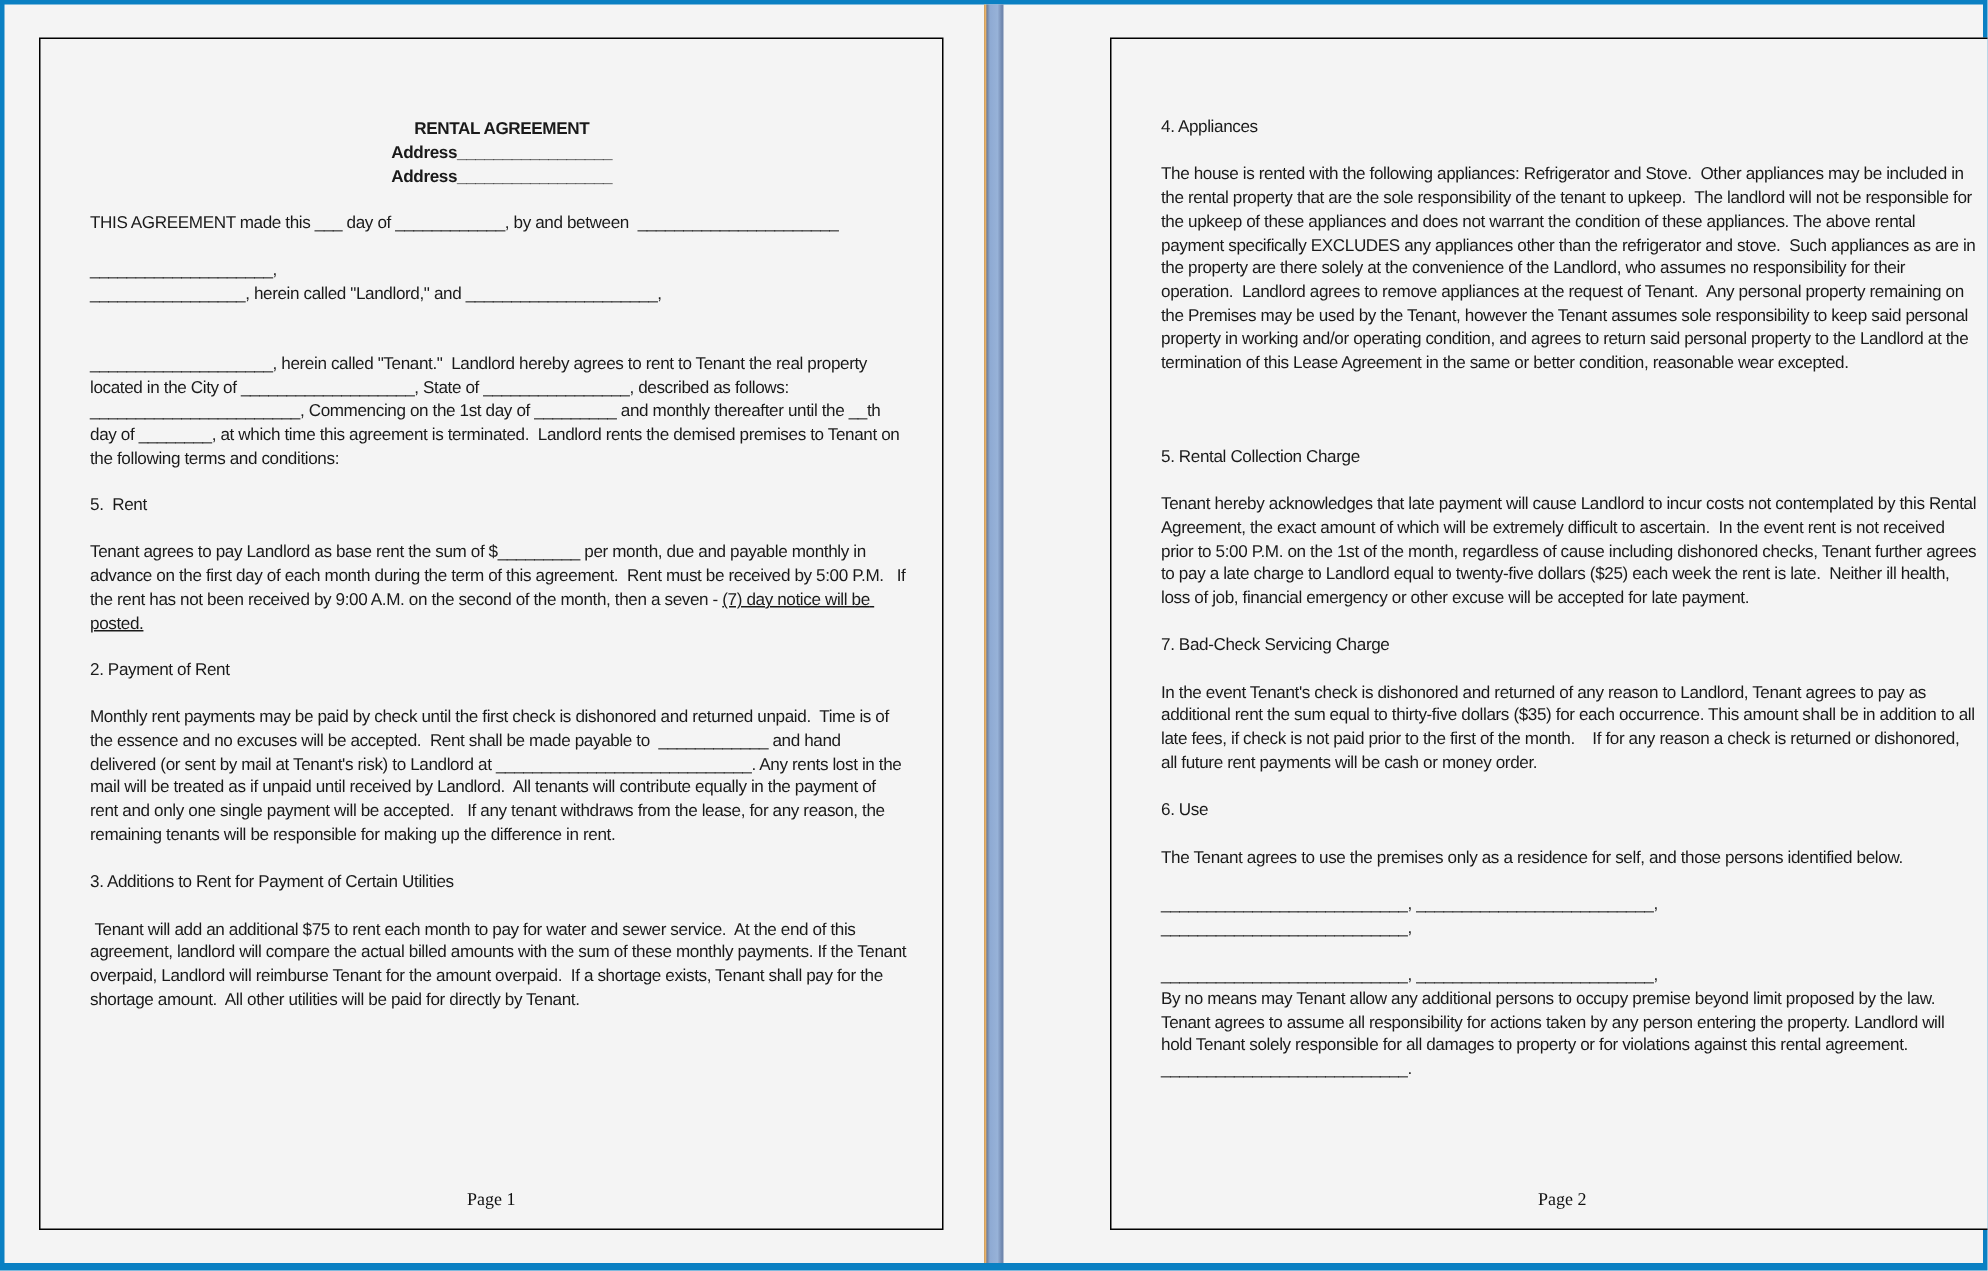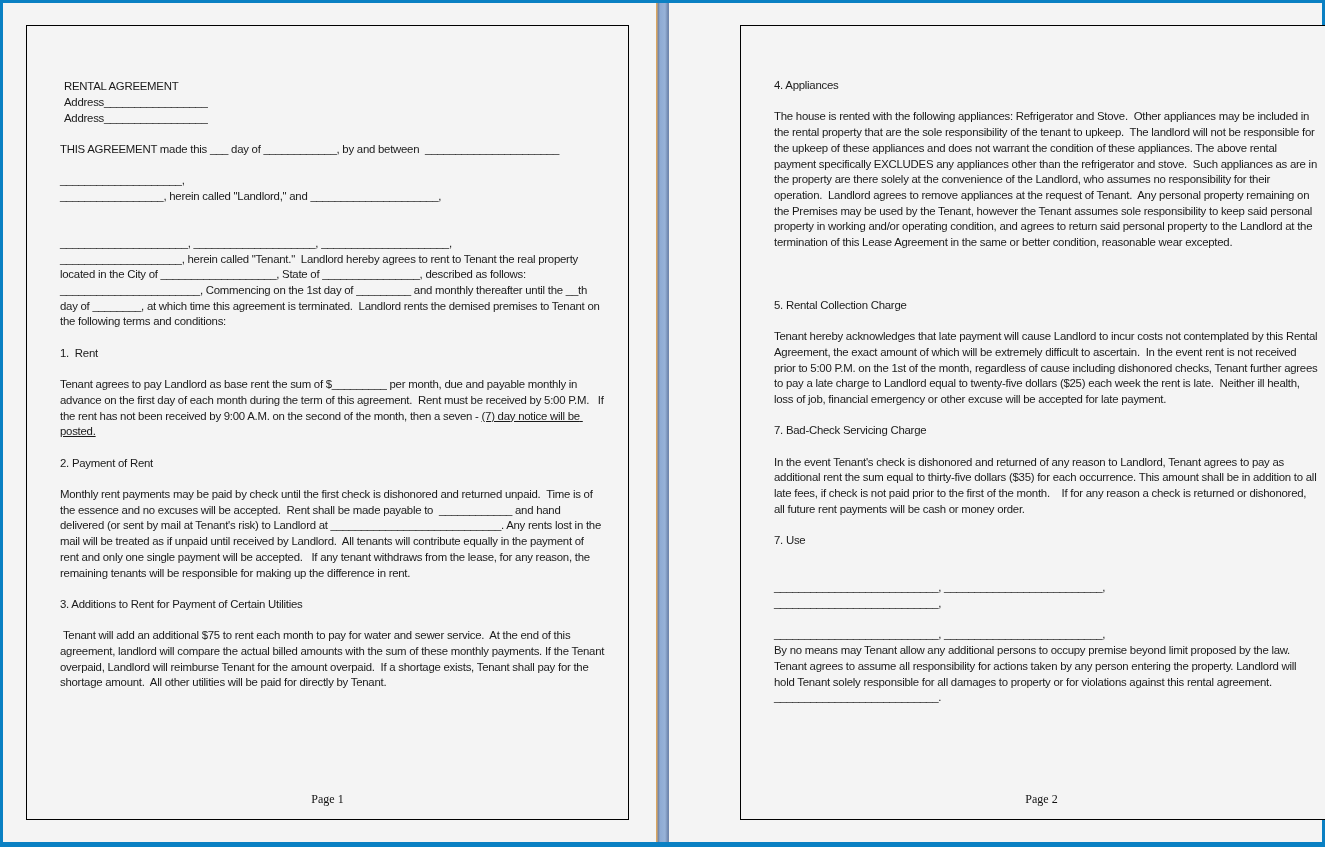--- a/index.html
+++ b/index.html
@@ -31,7 +31,7 @@
       letter-spacing: -0.25px;
     }
     #page2 .content { left: 33px; top: 52px; }
-    .title-block { text-align: left; font-weight: normal; margin-left: 0; }
+    .title-block { text-align: center; font-weight: bold; margin-left: 0; }
     .title-block div { line-height: 16px; }
     .p { margin: 0; white-space: pre-wrap; }
     .gap { height: 15.7px; }

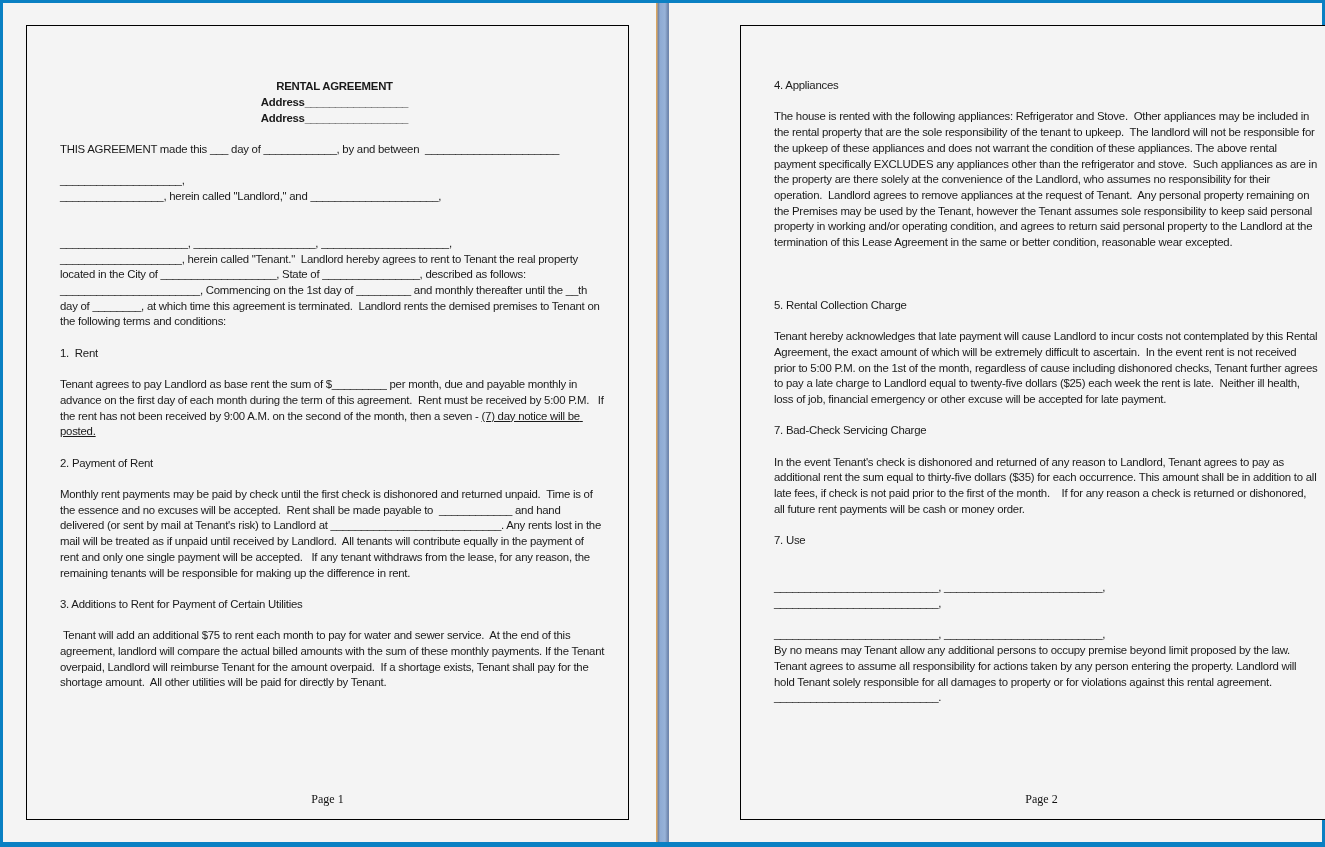--- a/index.html
+++ b/index.html
@@ -60,7 +60,6 @@
       <p class="p">_________________, herein called "Landlord," and _____________________,</p>
       <div class="gap"></div>
       <div class="gap"></div>
-      <p class="p">_____________________, ____________________, _____________________,</p>
       <p class="p">____________________, herein called "Tenant."  Landlord hereby agrees to rent to Tenant the real property located in the City of ___________________, State of ________________, described as follows: _______________________, Commencing on the 1st day of _________ and monthly thereafter until the __th day of ________, at which time this agreement is terminated.  Landlord rents the demised premises to Tenant on the following terms and conditions:</p>
       <div class="gap"></div>
       <p class="p">1.  Rent</p>

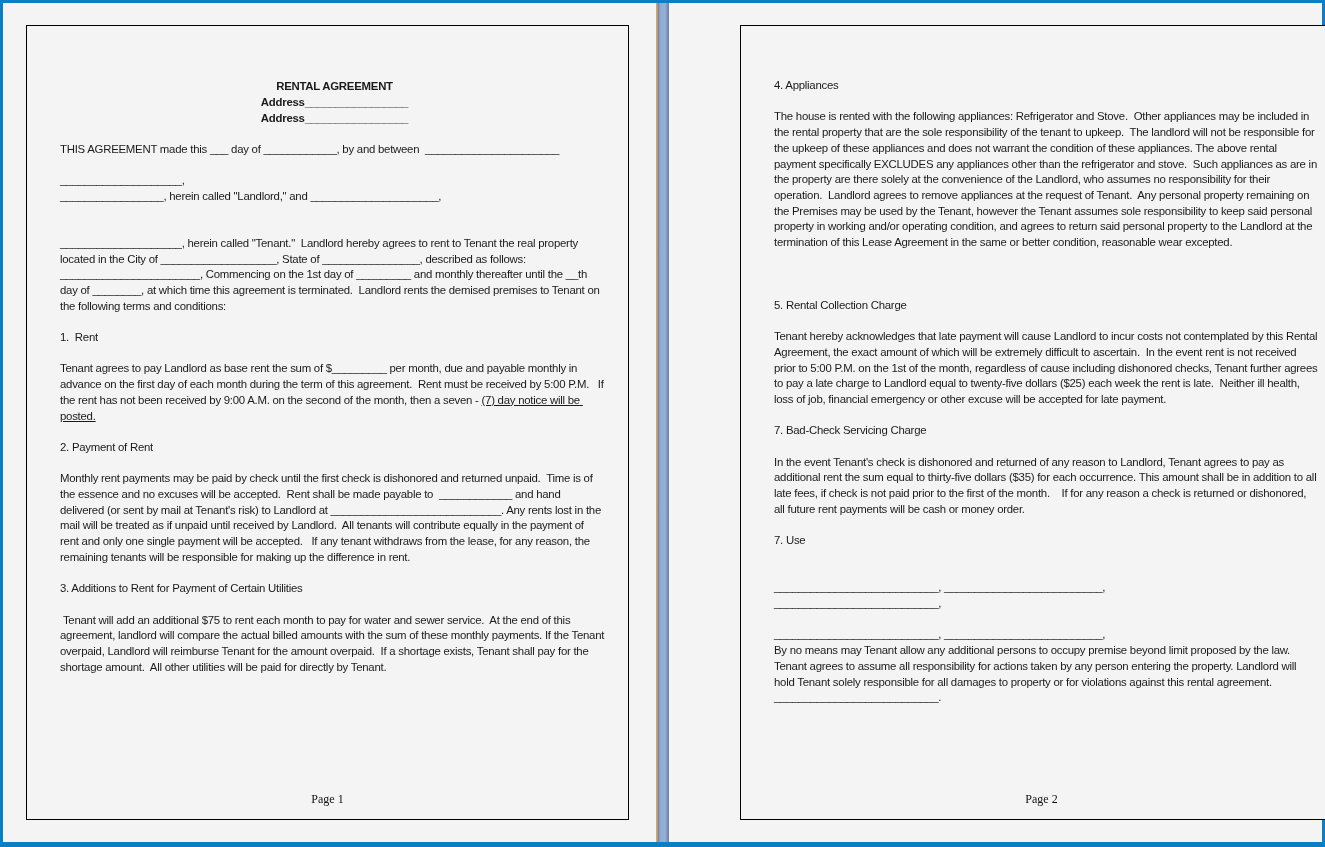--- a/index.html
+++ b/index.html
@@ -62,7 +62,7 @@
       <div class="gap"></div>
       <p class="p">____________________, herein called "Tenant."  Landlord hereby agrees to rent to Tenant the real property located in the City of ___________________, State of ________________, described as follows: _______________________, Commencing on the 1st day of _________ and monthly thereafter until the __th day of ________, at which time this agreement is terminated.  Landlord rents the demised premises to Tenant on the following terms and conditions:</p>
       <div class="gap"></div>
-      <p class="p">1.  Rent</p>
+      <p class="p">5.  Rent</p>
       <div class="gap"></div>
       <p class="p"><span>Tenant agrees to pay Landlord as base rent the sum of $_________ per month, due and payable monthly in advance on the first day of each month during the term of this agreement.  Rent must be received by 5:00 P.M.   If the rent has not been received by 9:00 A.M. on the second of the month, then a seven - </span><span class="u">(7) day notice will be posted.</span></p>
       <div class="gap"></div>

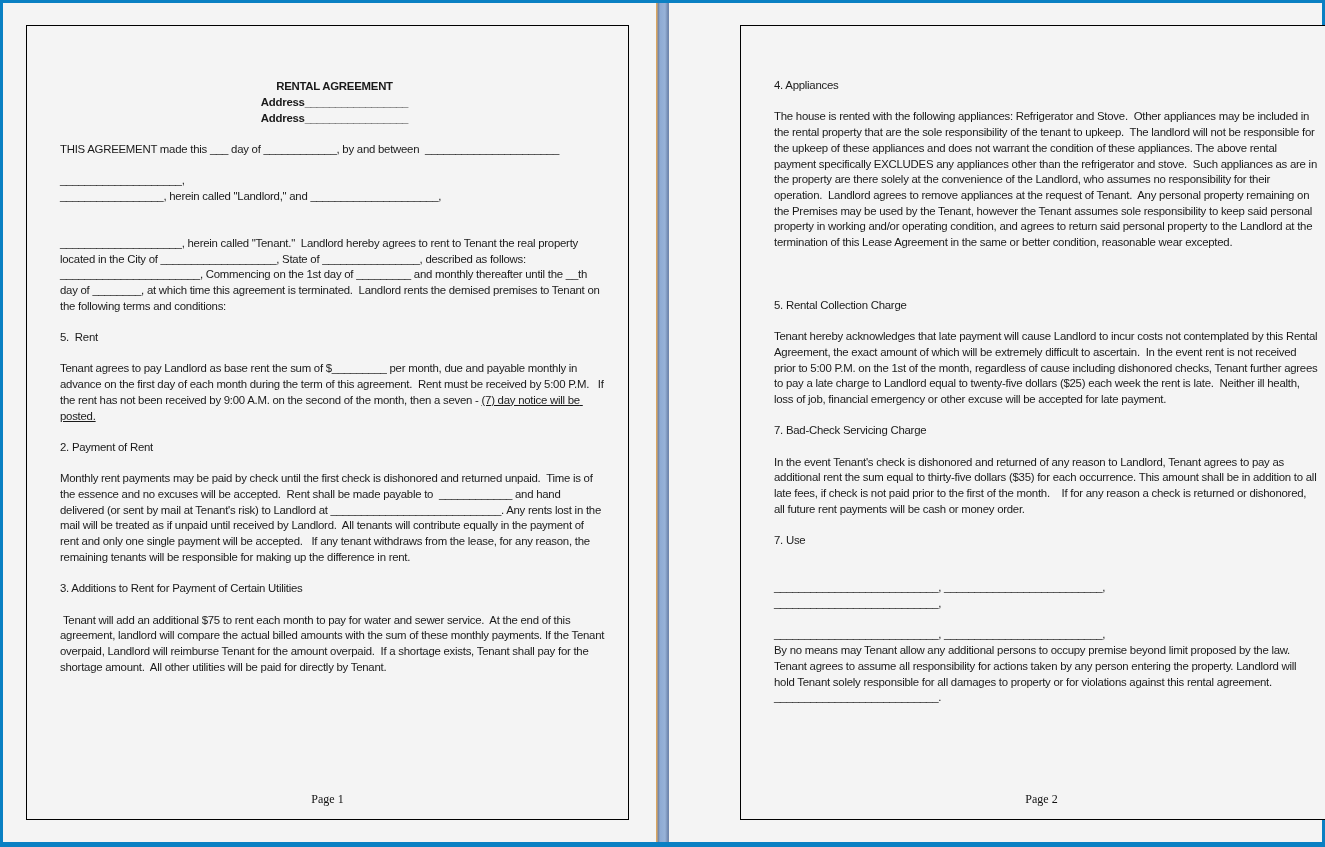--- a/index.html
+++ b/index.html
@@ -95,7 +95,7 @@
       <div class="gap"></div>
       <p class="p">In the event Tenant's check is dishonored and returned of any reason to Landlord, Tenant agrees to pay as additional rent the sum equal to thirty-five dollars ($35) for each occurrence. This amount shall be in addition to all late fees, if check is not paid prior to the first of the month.    If for any reason a check is returned or dishonored, all future rent payments will be cash or money order.</p>
       <div class="gap"></div>
-      <p class="p">7. Use</p>
+      <p class="p">6. Use</p>
       <div class="gap"></div>
       <div class="gap"></div>
       <p class="p">___________________________, __________________________,</p>

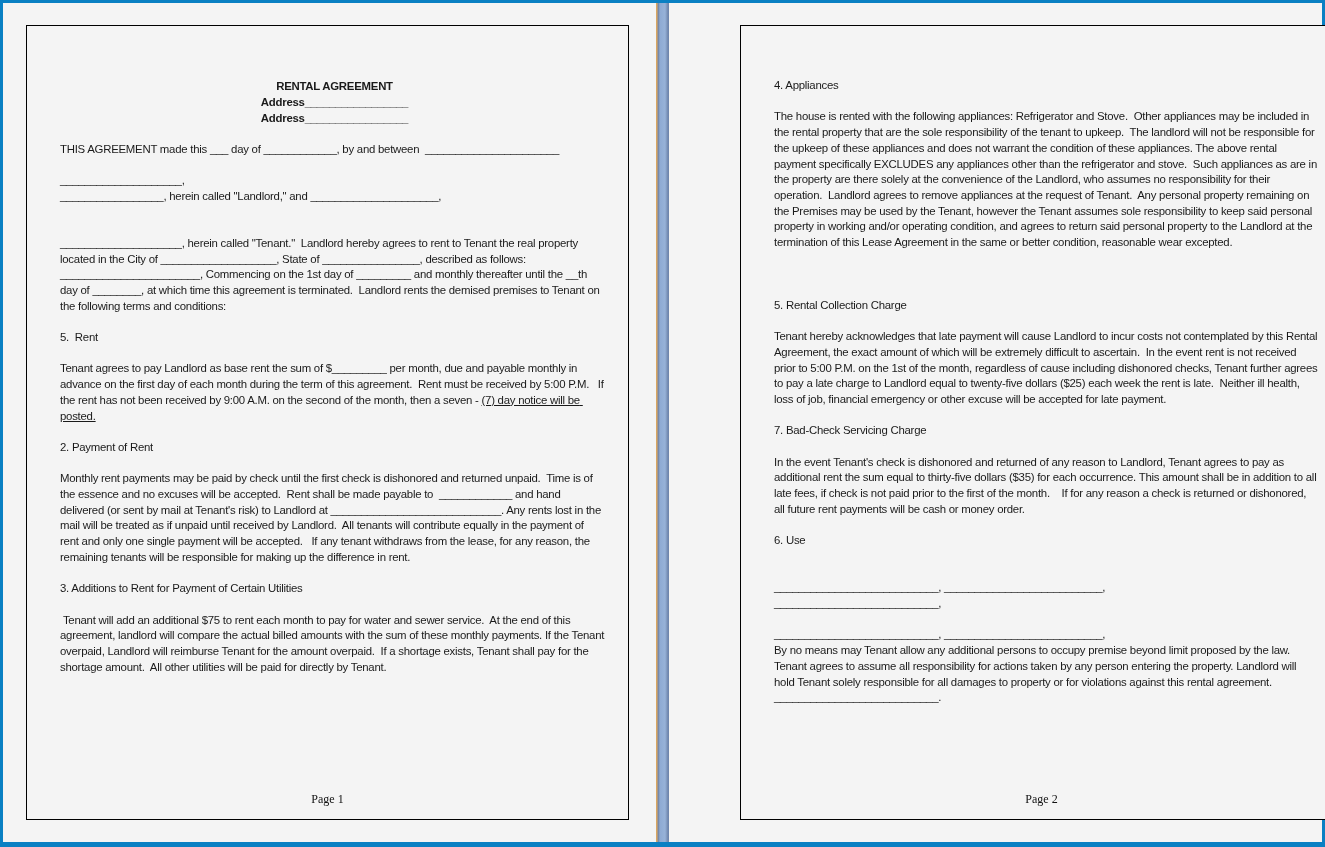--- a/index.html
+++ b/index.html
@@ -97,6 +97,7 @@
       <div class="gap"></div>
       <p class="p">6. Use</p>
       <div class="gap"></div>
+      <p class="p">The Tenant agrees to use the premises only as a residence for self, and those persons identified below.</p>
       <div class="gap"></div>
       <p class="p">___________________________, __________________________,</p>
       <p class="p">___________________________,</p>

